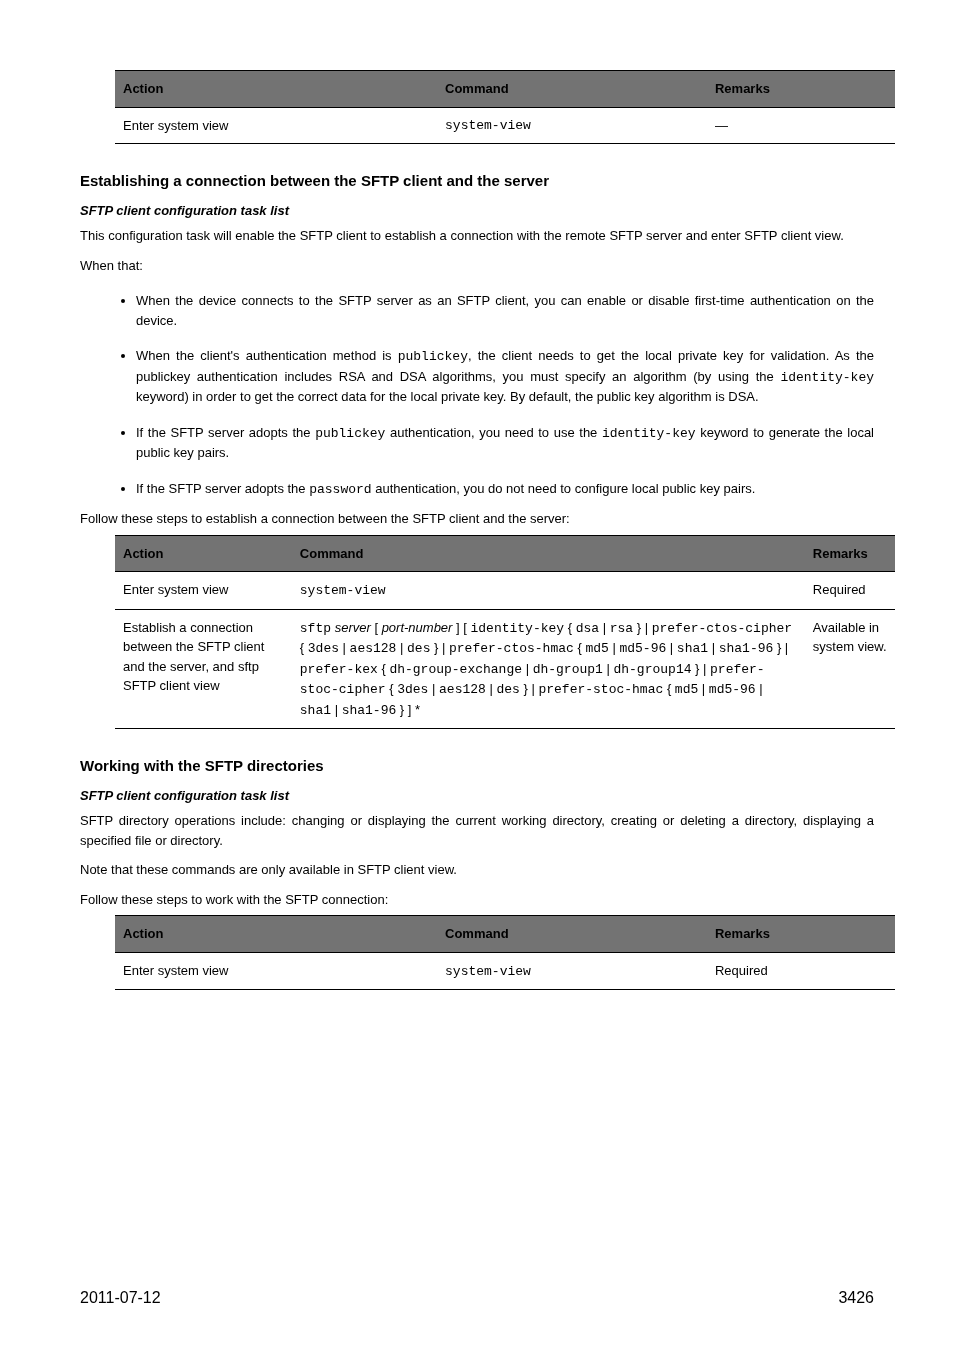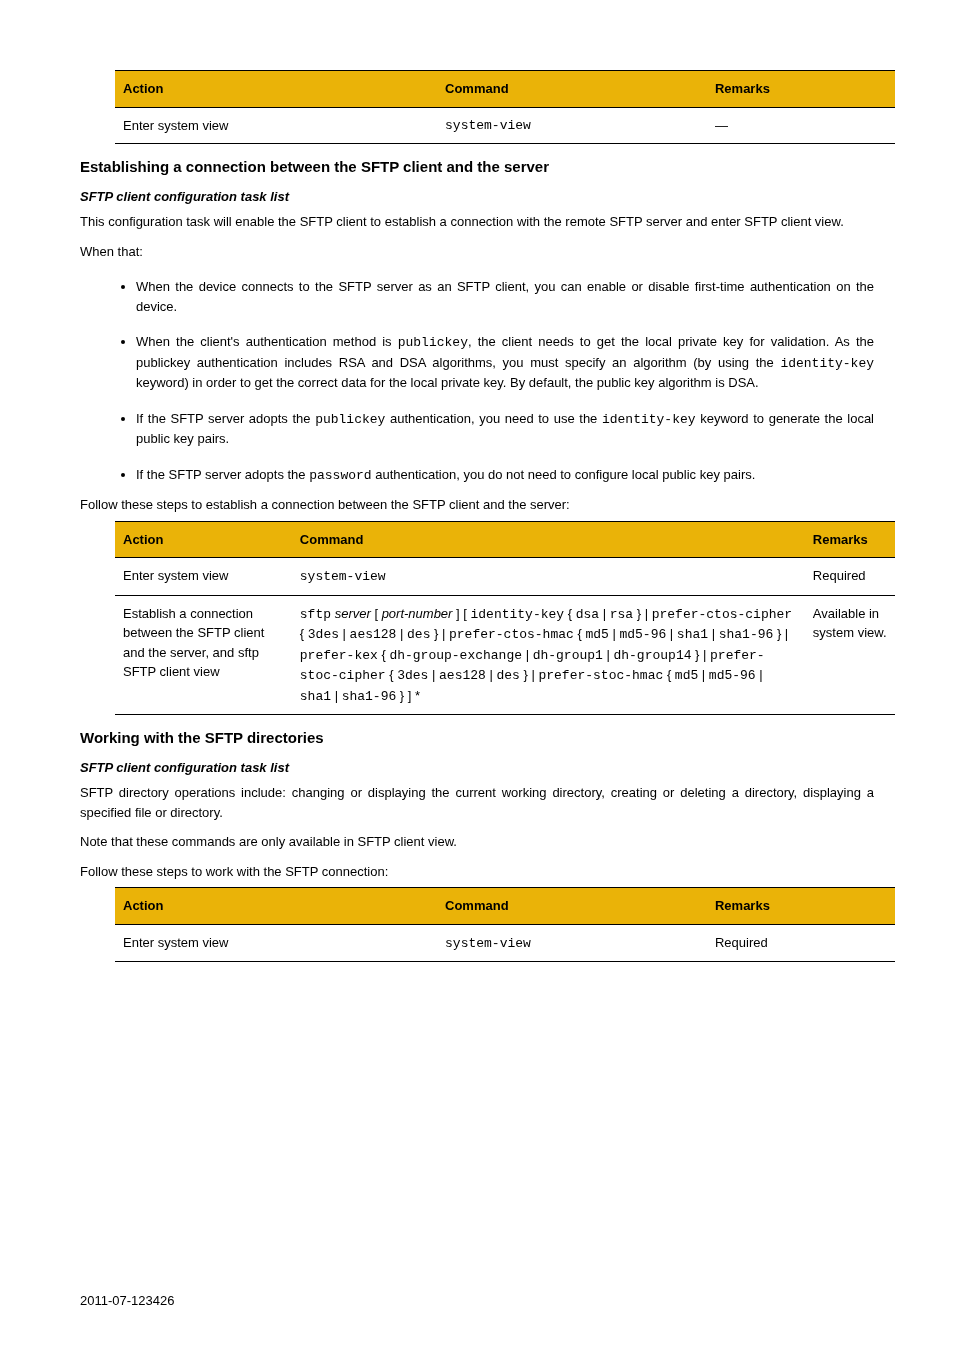--- a/index.html
+++ b/index.html
@@ -22,7 +22,7 @@
       margin: 0 0 6px 35px;
     }
     th {
-      background: #eab308;
+      background: #737373;
       text-align: left;
       font-weight: bold;
       padding: 8px 8px;

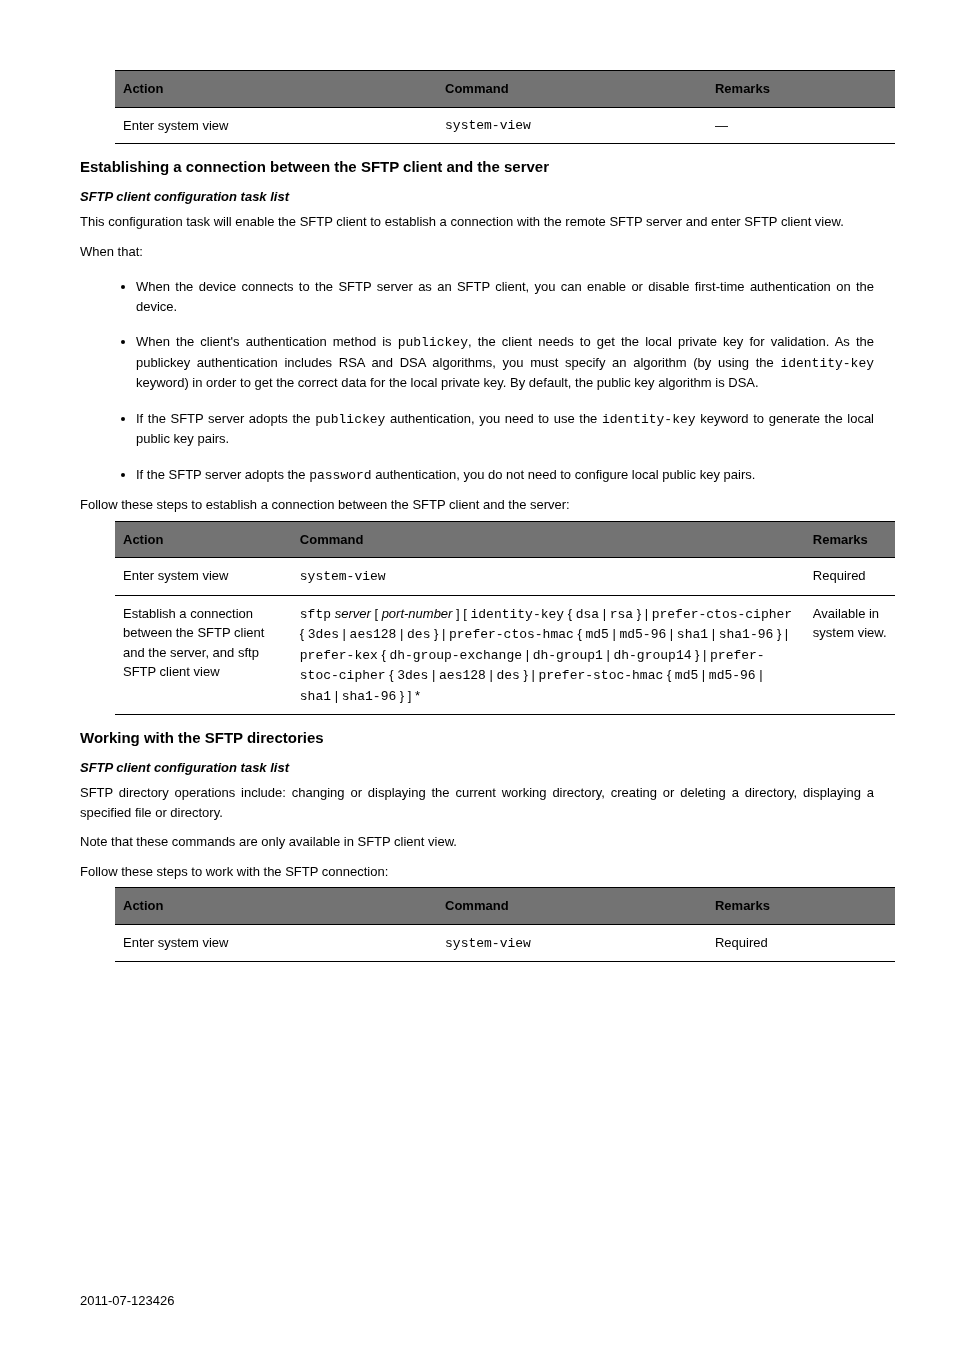--- a/index.html
+++ b/index.html
@@ -42,7 +42,7 @@
     h2.sec {
       font-size: 15px;
       font-weight: bold;
-      margin: 12px 0 8px 0;
+      margin: 26px 0 8px 0;
     }
     .lead {
       font-weight: bold;

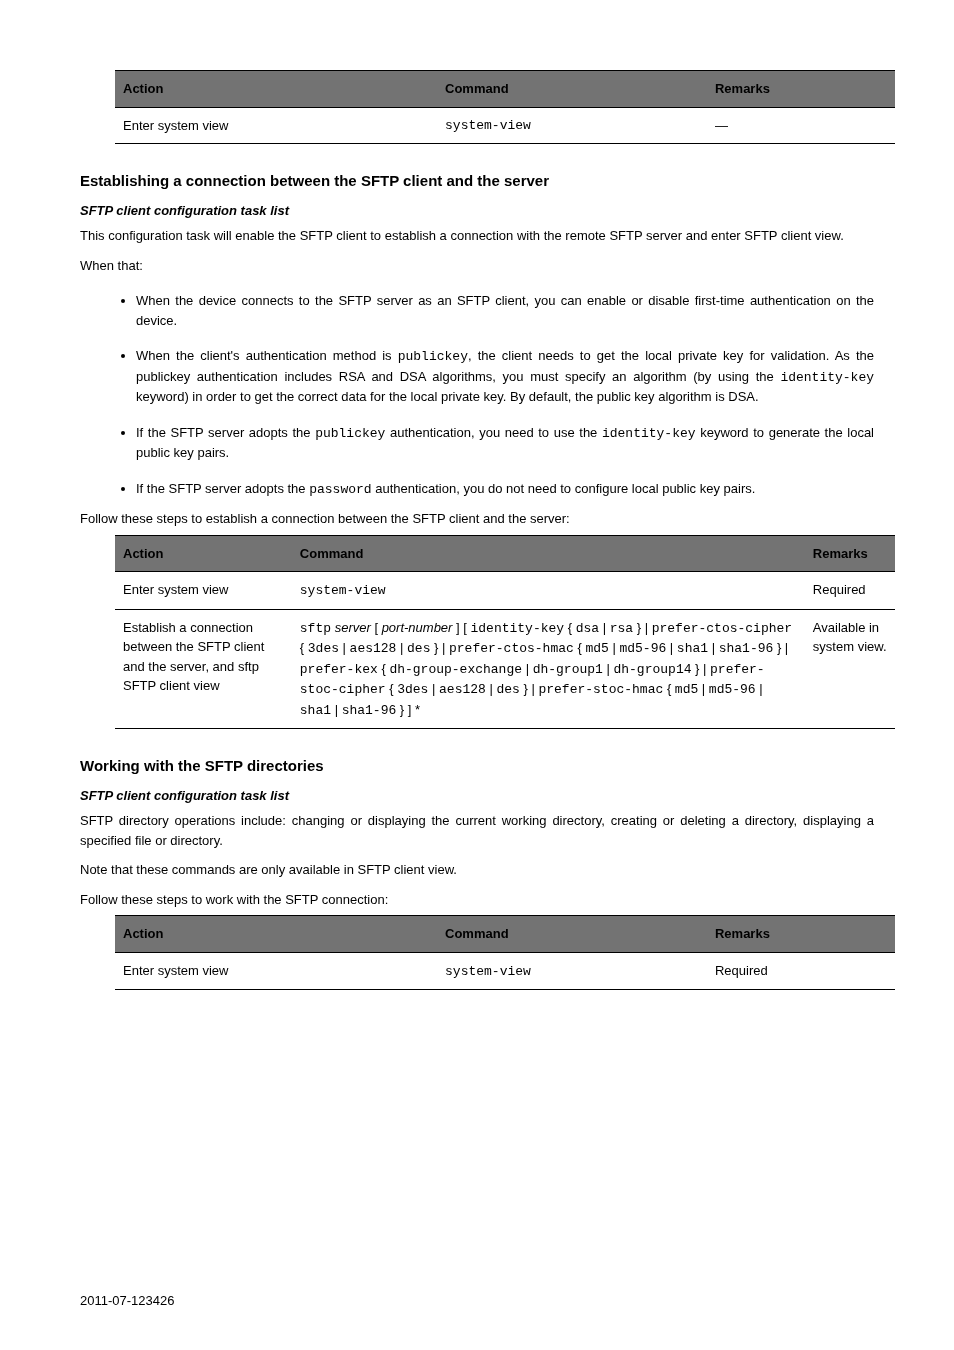--- a/index.html
+++ b/index.html
@@ -70,8 +70,9 @@
       bottom: 40px;
       left: 80px;
       width: 794px;
-      font-size: 13px;
+      font-size: 16px;
       display: flex;
+      justify-content: space-between;
       color: #000;
     }
     .mdash { font-family: Arial; }

